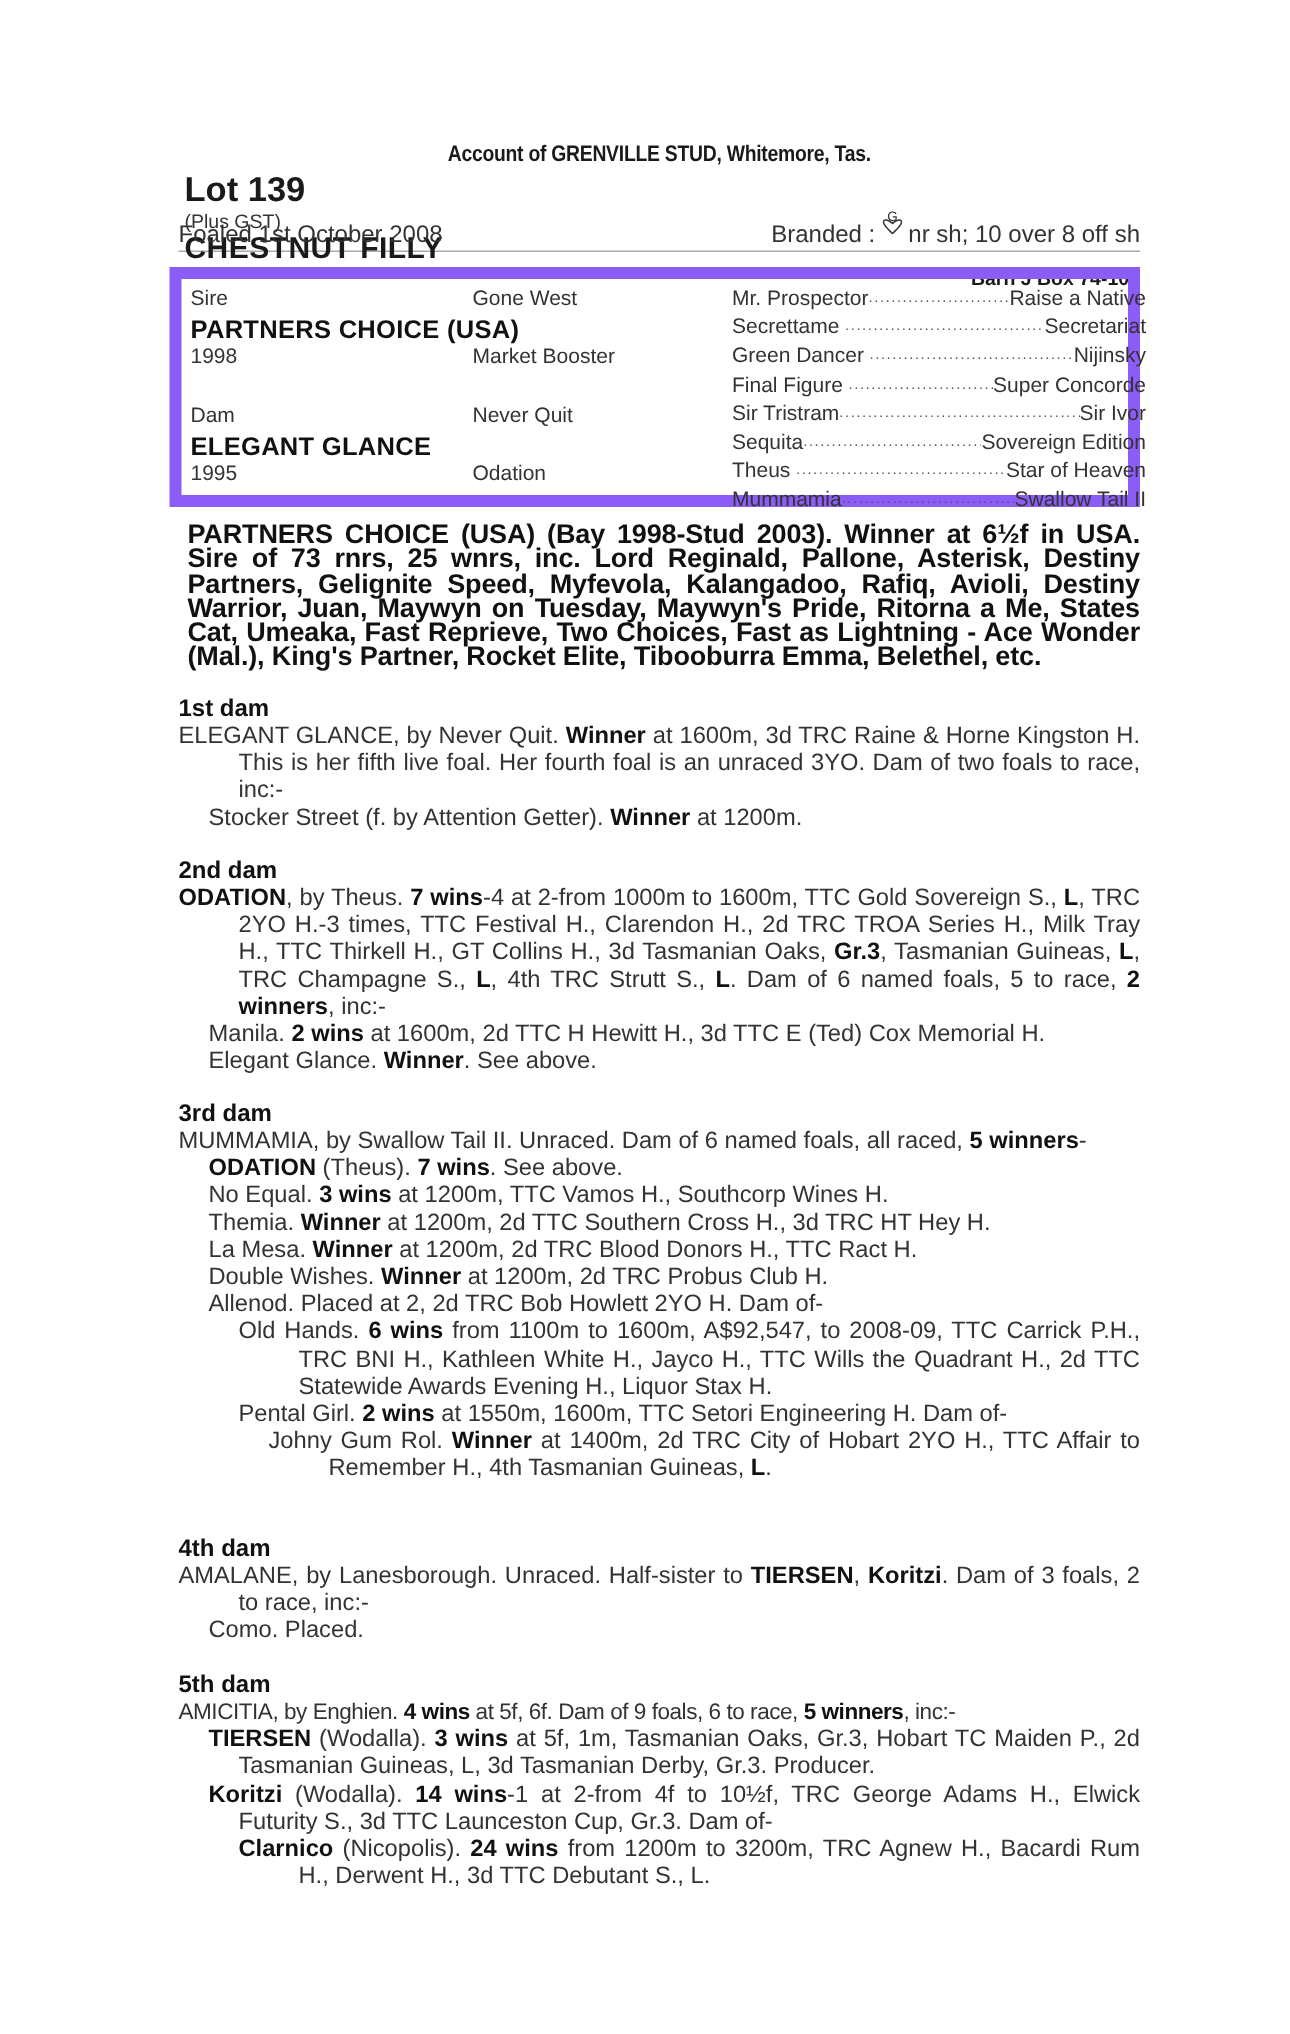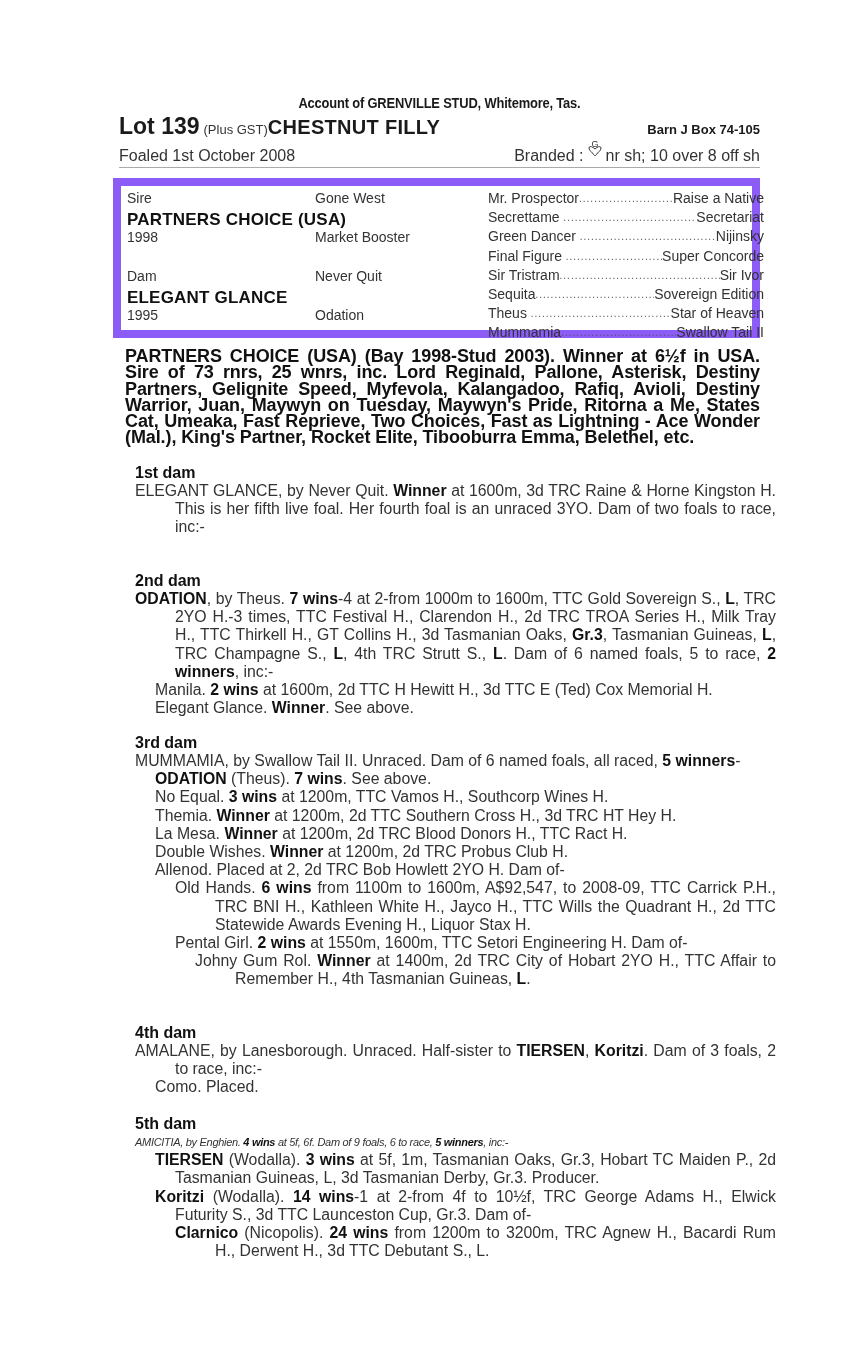--- a/index.html
+++ b/index.html
@@ -9,7 +9,7 @@
   .account { text-align: center; font-weight: bold; font-size: 15px; letter-spacing: -0.2px;
              font-family: "Liberation Sans", sans-serif; transform: scaleX(0.86); transform-origin: center;
              margin-bottom: 2px; white-space: nowrap; }
-  .lotline { display: flex; align-items: baseline; white-space: nowrap; height: 28px; }
+  .lotline { display: flex; align-items: baseline; white-space: nowrap; height: 28px; flex-direction: column; }
   .lot { font-weight: 900; font-size: 23px; }
   .gst { font-size: 13px; color: #333; margin-left: 4px; }
   .sex { font-weight: 900; font-size: 20px; letter-spacing: 0.3px; }

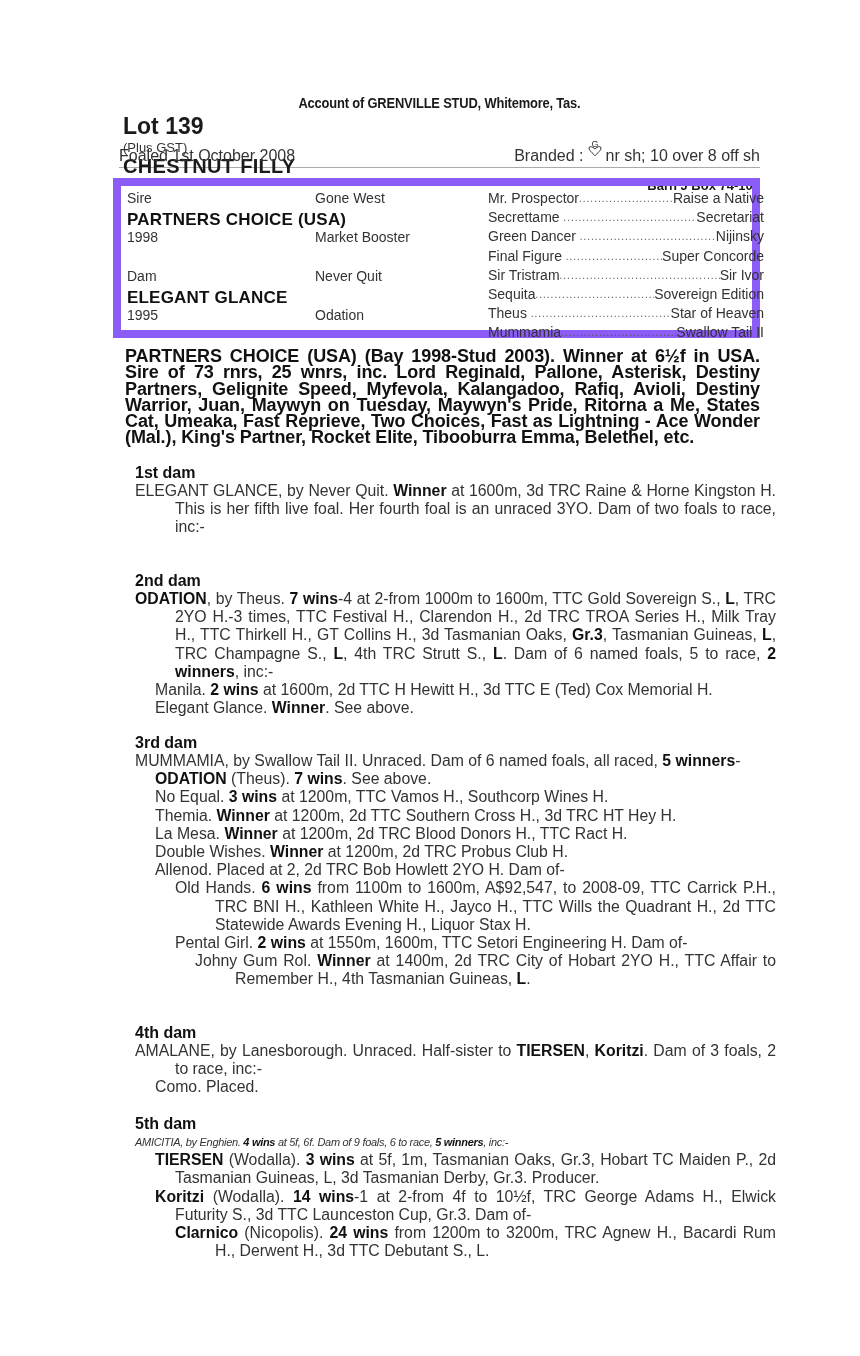--- a/index.html
+++ b/index.html
@@ -29,7 +29,7 @@
   .gp-row .dots { flex: 1; overflow: hidden; white-space: nowrap; letter-spacing: 1px; font-size: 10px; padding-top: 3px; color: #555; }
   .sire-para { position: absolute; left: 6px; top: 254px; width: 635px; font-weight: 900; font-size: 18px;
                line-height: 16.3px; text-align: justify; color: #111; letter-spacing: -0.1px; }
-  .dam-section { position: absolute; left: 16px; width: 641px; }
+  .dam-section { position: absolute; left: 0; width: 641px; }
   .dam-h { font-weight: 900; font-size: 16px; color: #111; height: 18px; line-height: 18px; }
   .p { font-size: 15.8px; line-height: 18.2px; color: #333; text-align: justify; }
   .p b { color: #111; font-weight: 900; }

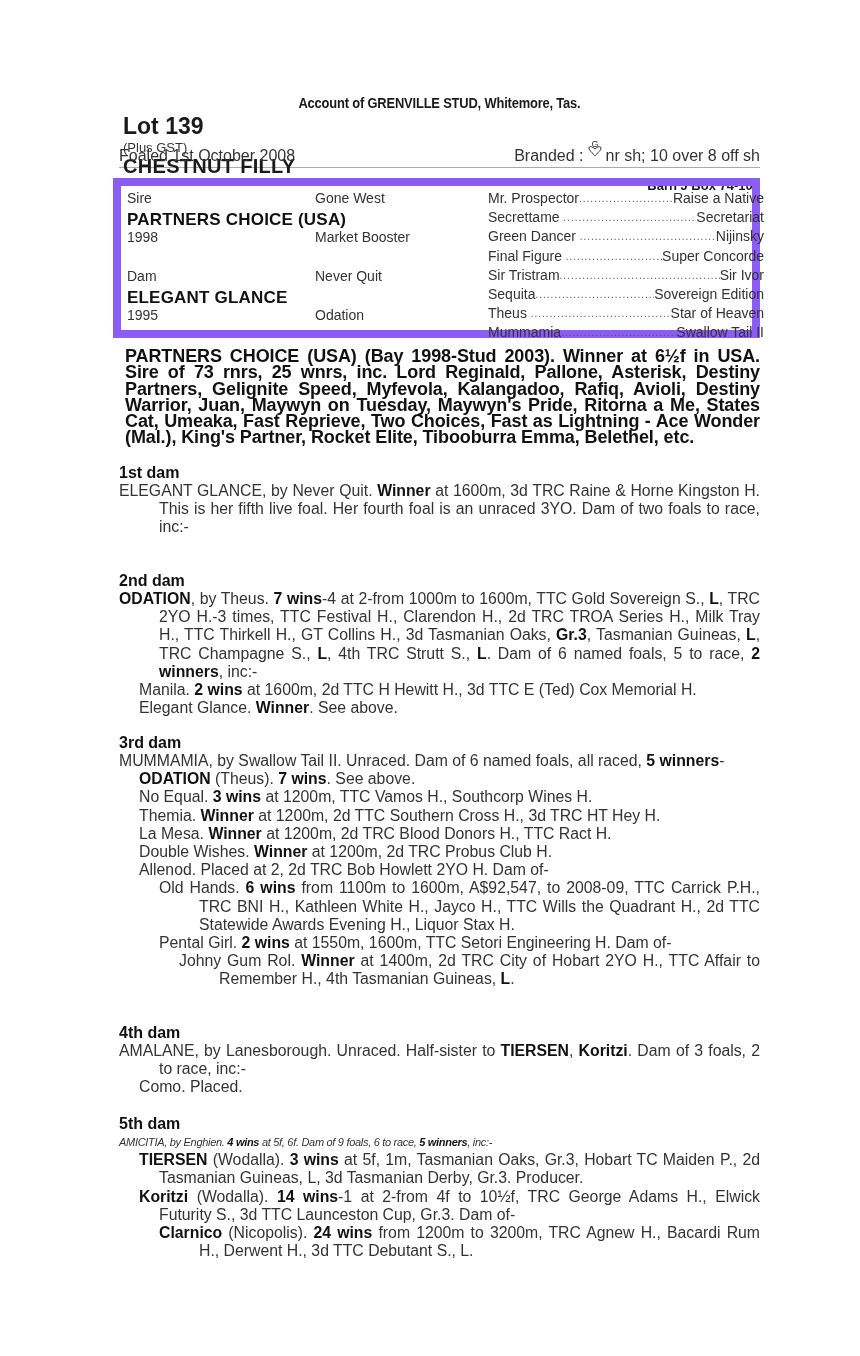--- a/index.html
+++ b/index.html
@@ -139,6 +139,7 @@
   <div class="dam-section" style="top:370px;">
     <div class="dam-h">1st dam</div>
     <div class="p i0">ELEGANT GLANCE, by Never Quit. <b>Winner</b> at 1600m, 3d TRC Raine &amp; Horne Kingston H. This is her fifth live foal. Her fourth foal is an unraced 3YO. Dam of two foals to race, inc:-</div>
+    <div class="p i1">Stocker Street (f. by Attention Getter). <b>Winner</b> at 1200m.</div>
   </div>
 
   <div class="dam-section" style="top:478px;">

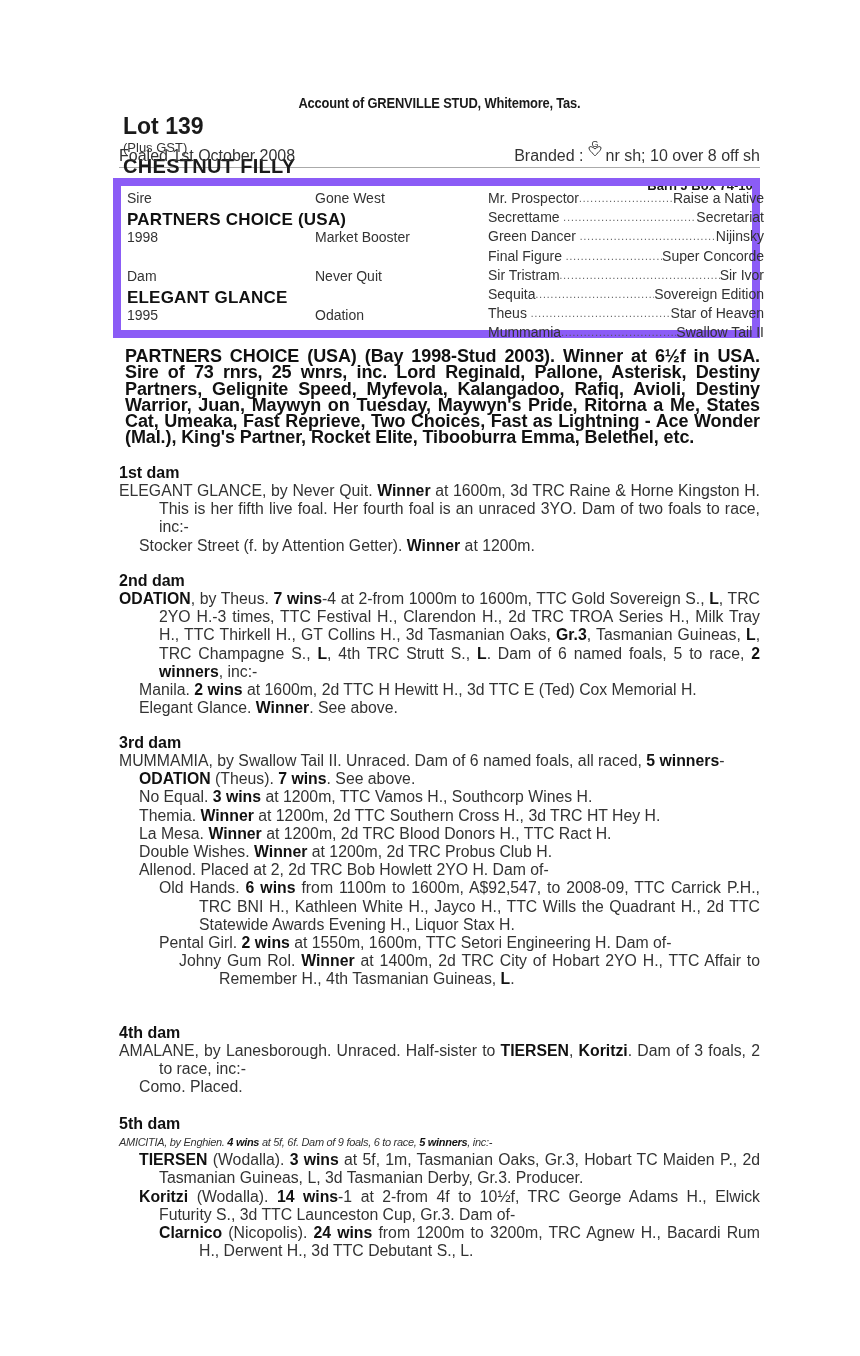--- a/index.html
+++ b/index.html
@@ -171,7 +171,7 @@
 
   <div class="dam-section" style="top:1021px;">
     <div class="dam-h">5th dam</div>
-    <div class="p i0" style="font-size:11px; letter-spacing:-0.3px;font-style:italic;">AMICITIA, by Enghien. <b>4 wins</b> at 5f, 6f. Dam of 9 foals, 6 to race, <b>5 winners</b>, inc:-</div>
+    <div class="p i0" style="font-size:15px; letter-spacing:-0.3px;">AMICITIA, by Enghien. <b>4 wins</b> at 5f, 6f. Dam of 9 foals, 6 to race, <b>5 winners</b>, inc:-</div>
     <div class="p i1"><b>TIERSEN</b> (Wodalla). <b>3 wins</b> at 5f, 1m, Tasmanian Oaks, Gr.3, Hobart TC Maiden P., 2d Tasmanian Guineas, L, 3d Tasmanian Derby, Gr.3. Producer.</div>
     <div class="p i1"><b>Koritzi</b> (Wodalla). <b>14 wins</b>-1 at 2-from 4f to 10½f, TRC George Adams H., Elwick Futurity S., 3d TTC Launceston Cup, Gr.3. Dam of-</div>
     <div class="p i2"><b>Clarnico</b> (Nicopolis). <b>24 wins</b> from 1200m to 3200m, TRC Agnew H., Bacardi Rum H., Derwent H., 3d TTC Debutant S., L.</div>

